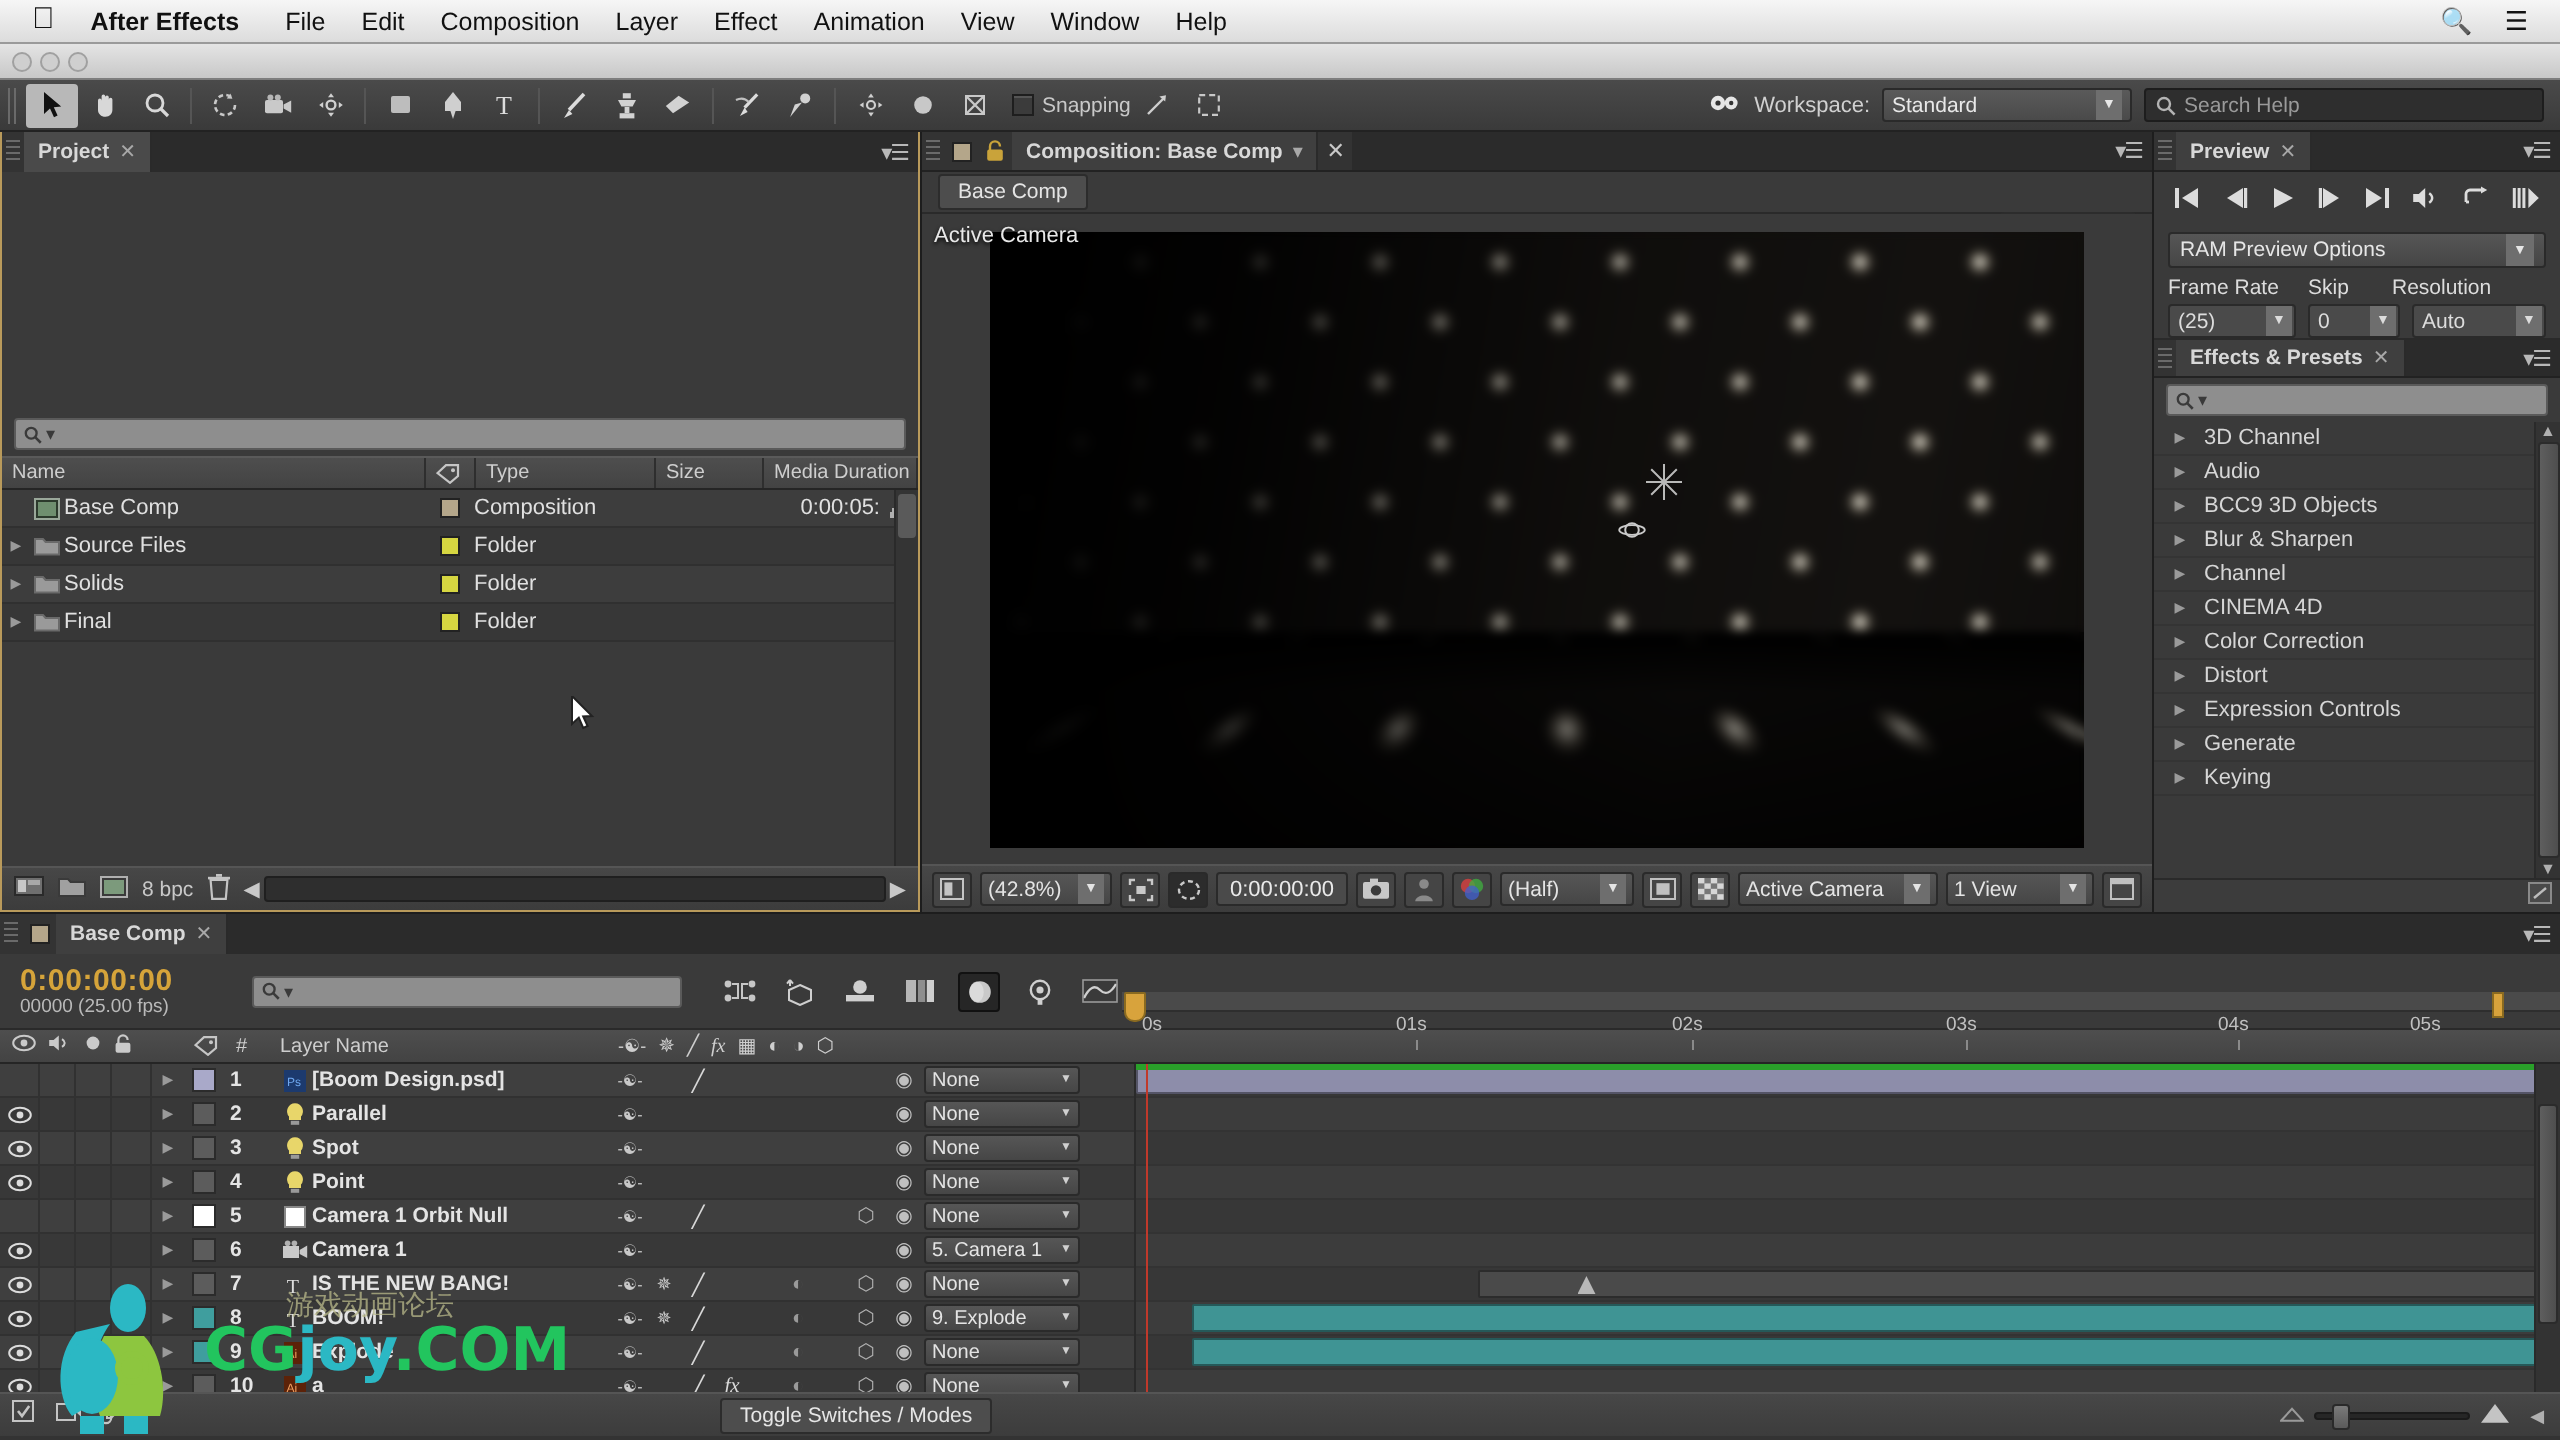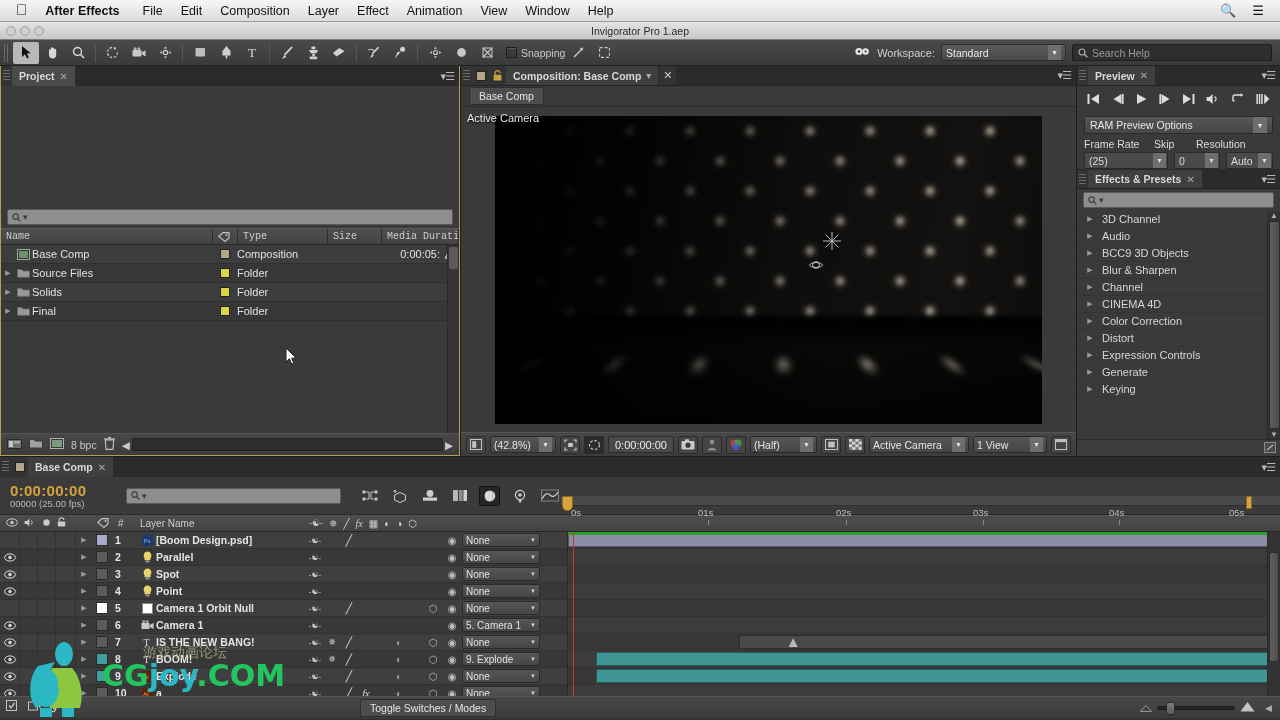--- a/index.html
+++ b/index.html
@@ -201,7 +201,6 @@
     <span class="dot"></span>
     <span class="dot"></span>
   </span>
-  <span class="doctitle">Invigorator Pro 1.aep</span>
 </div>
 
 <div id="toolbar">

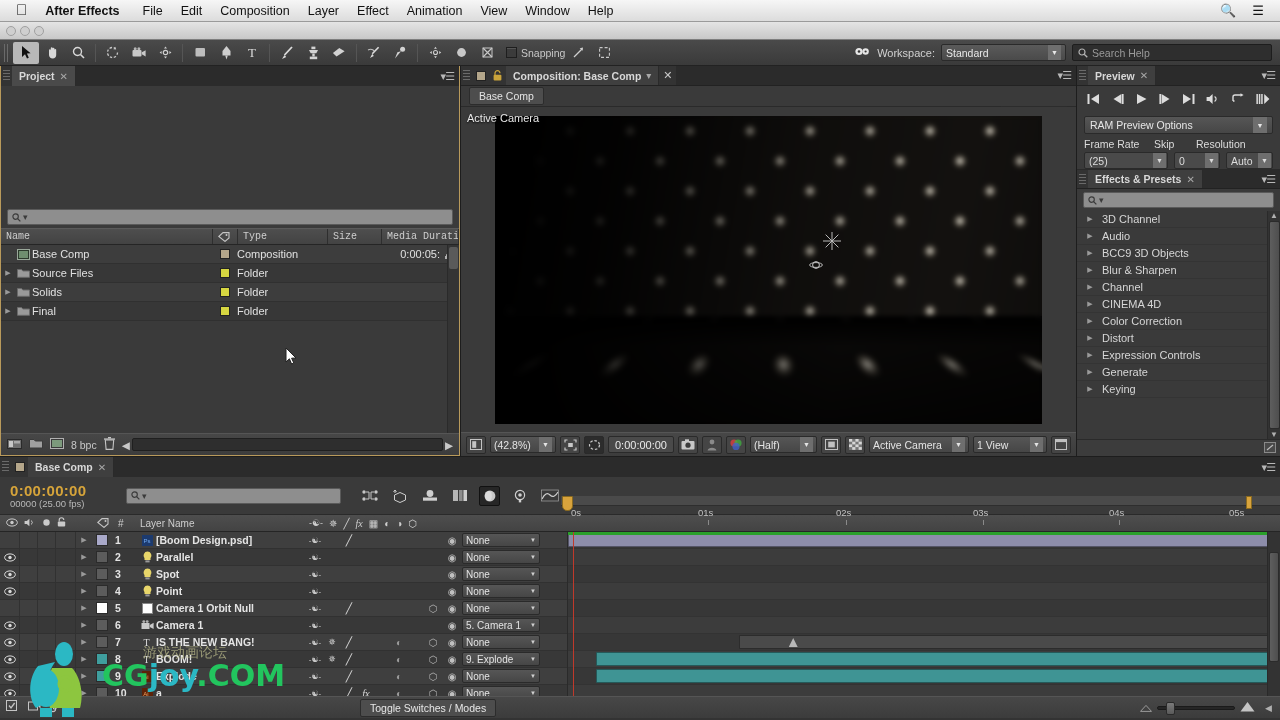--- a/index.html
+++ b/index.html
@@ -694,7 +694,7 @@
       <span style="flex:1">Resolution</span>
     </div>
     <div class="prevgrid" style="margin-top:2px">
-      <span class="pfield" style="width:84px">
+      <span class="pfield" style="width:64px">
         <span>(25)</span>
         <span class="car">▼</span>
       </span>

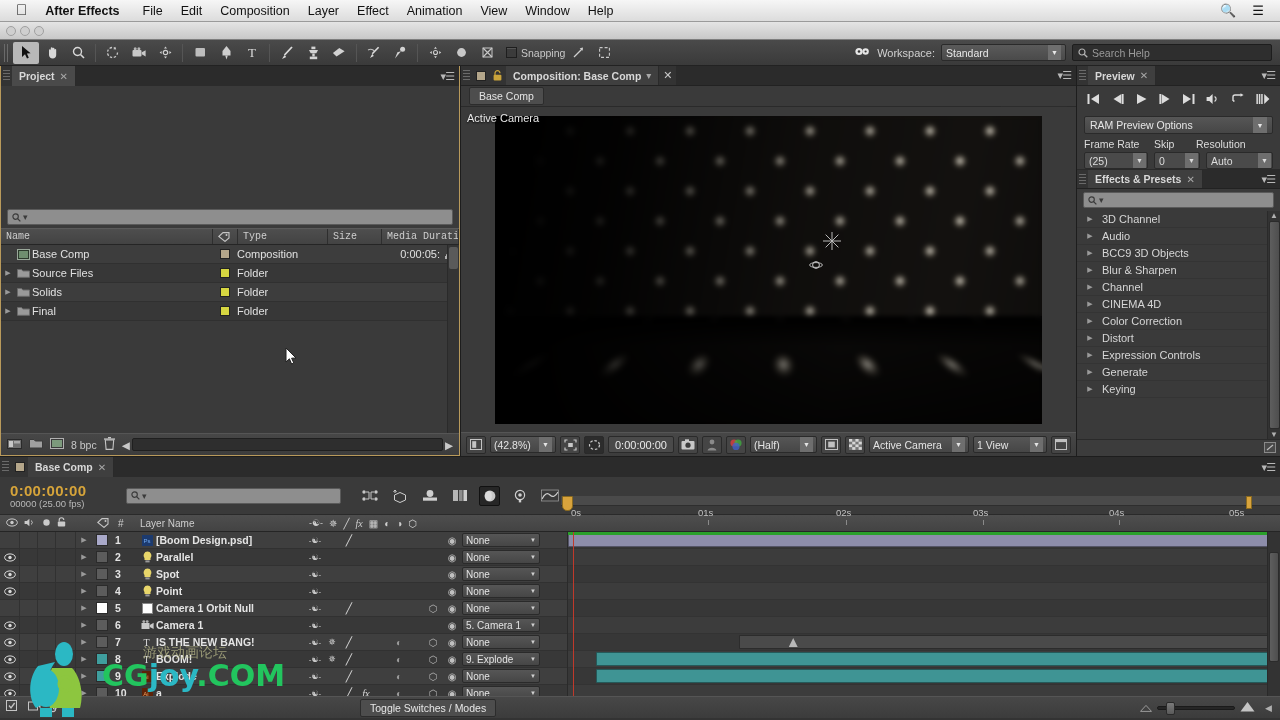--- a/index.html
+++ b/index.html
@@ -61,7 +61,7 @@
     display:flex;align-items:center;gap:2px;padding:0 4px;color:#3a3a3a;font-size:9px;}
   .projhdr{height:17px;background:linear-gradient(#4e4e4e,#434343);border-top:1px solid #5a5a5a;
     border-bottom:1px solid #252525;display:flex;align-items:center;font-size:10px;color:#cecece;}
-  .projhdr .c{border-right:1px solid #2e2e2e;height:100%;display:flex;align-items:center;padding:0 5px;overflow:hidden;white-space:nowrap;font-family:Liberation Mono, monospace;}
+  .projhdr .c{border-right:1px solid #2e2e2e;height:100%;display:flex;align-items:center;padding:0 5px;overflow:hidden;white-space:nowrap;}
   .projrow{height:19px;display:flex;align-items:center;font-size:11px;color:#e0e0e0;border-bottom:1px solid #303030;}
   .projrow:nth-child(odd){background:#3d3d3d;}
   .projrow:nth-child(even){background:#373737;}

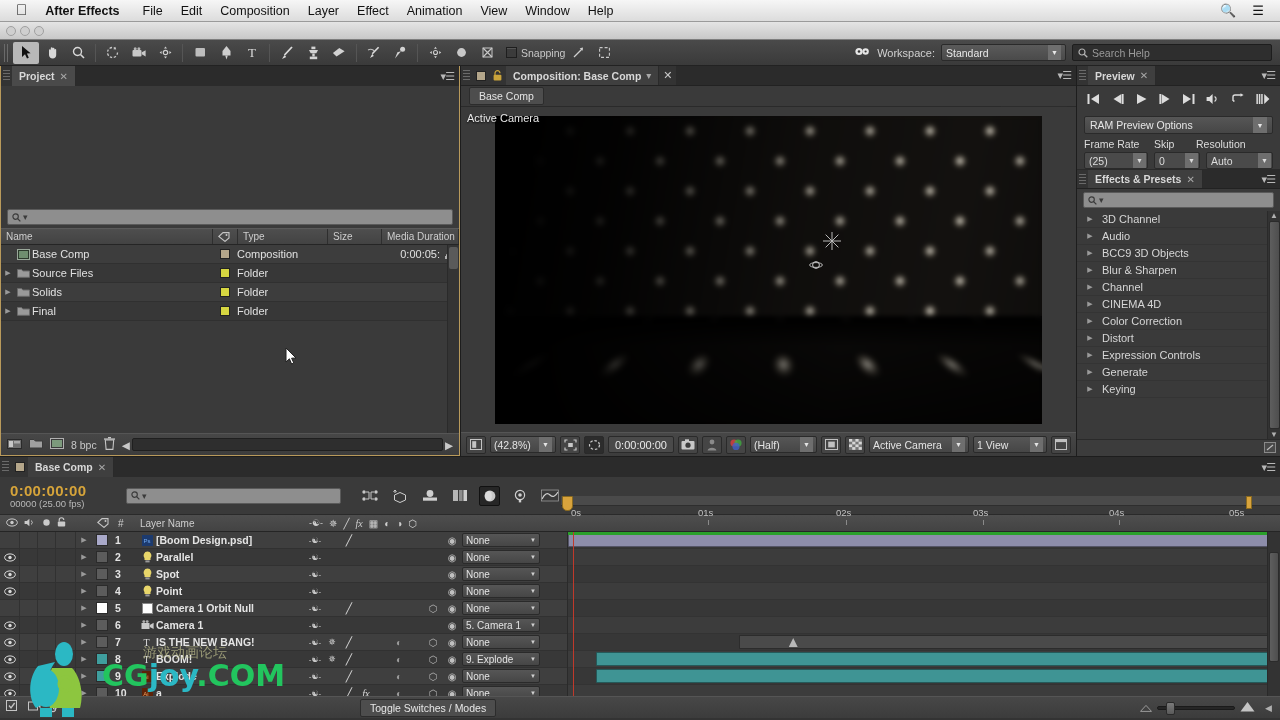--- a/index.html
+++ b/index.html
@@ -872,7 +872,7 @@
       <span class="ticklbl" style="left:275px">02s</span>
       <span class="ticklbl" style="left:412px">03s</span>
       <span class="ticklbl" style="left:548px">04s</span>
-      <span class="ticklbl" style="left:668px">05s</span>
+      <span class="ticklbl" style="left:644px">05s</span>
       <span class="tickmk" style="left:147px"></span>
         <span class="tickmk" style="left:285px"></span>
       <span class="tickmk" style="left:422px"></span>

